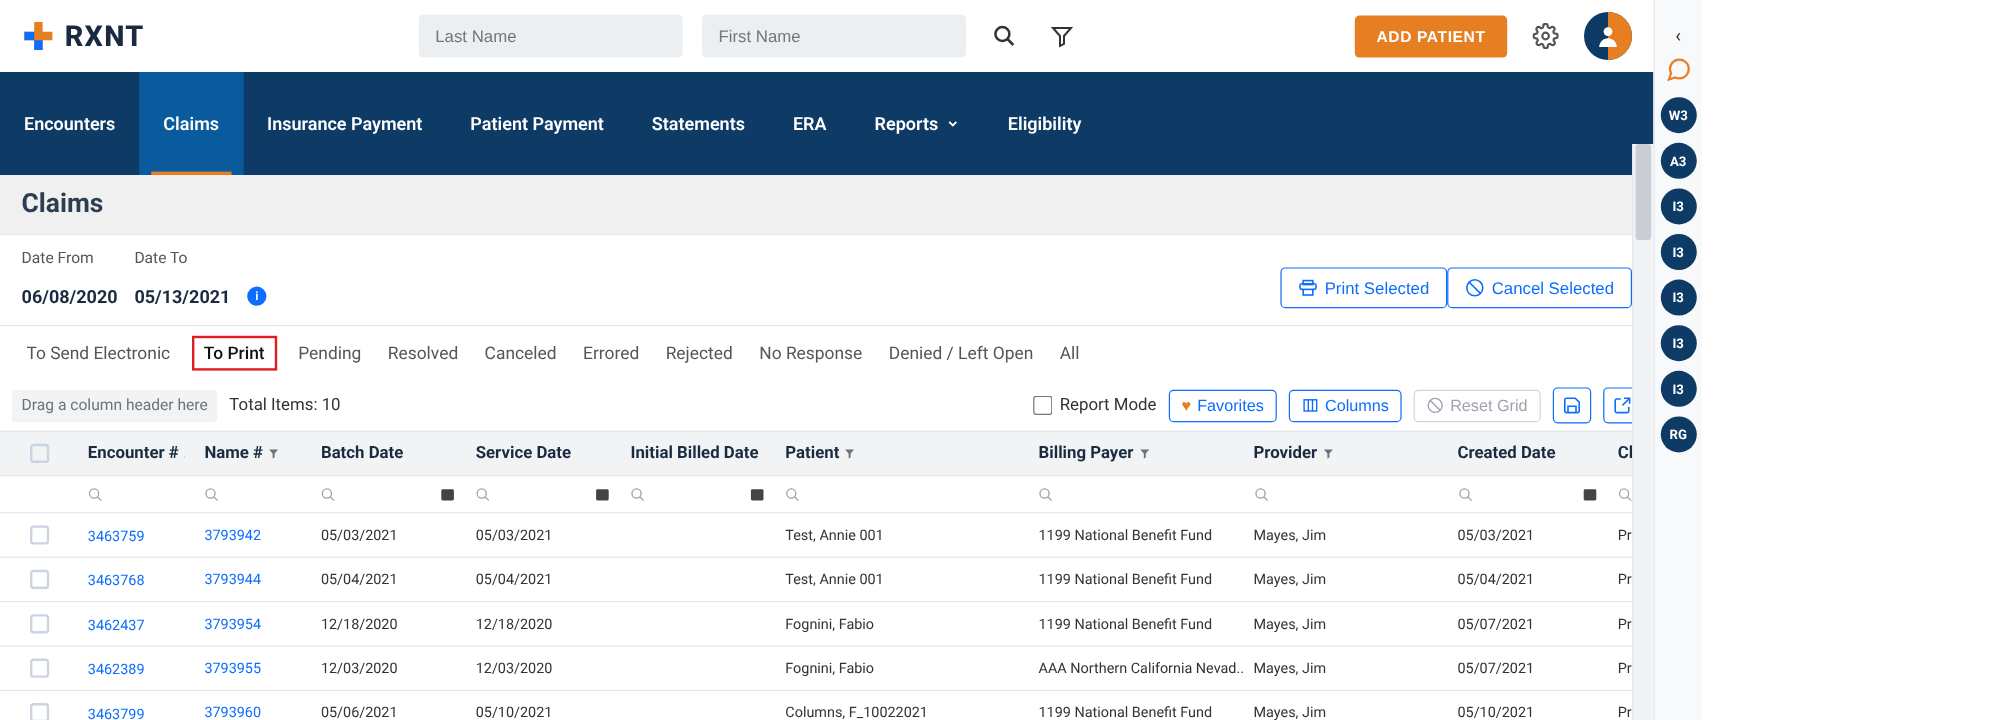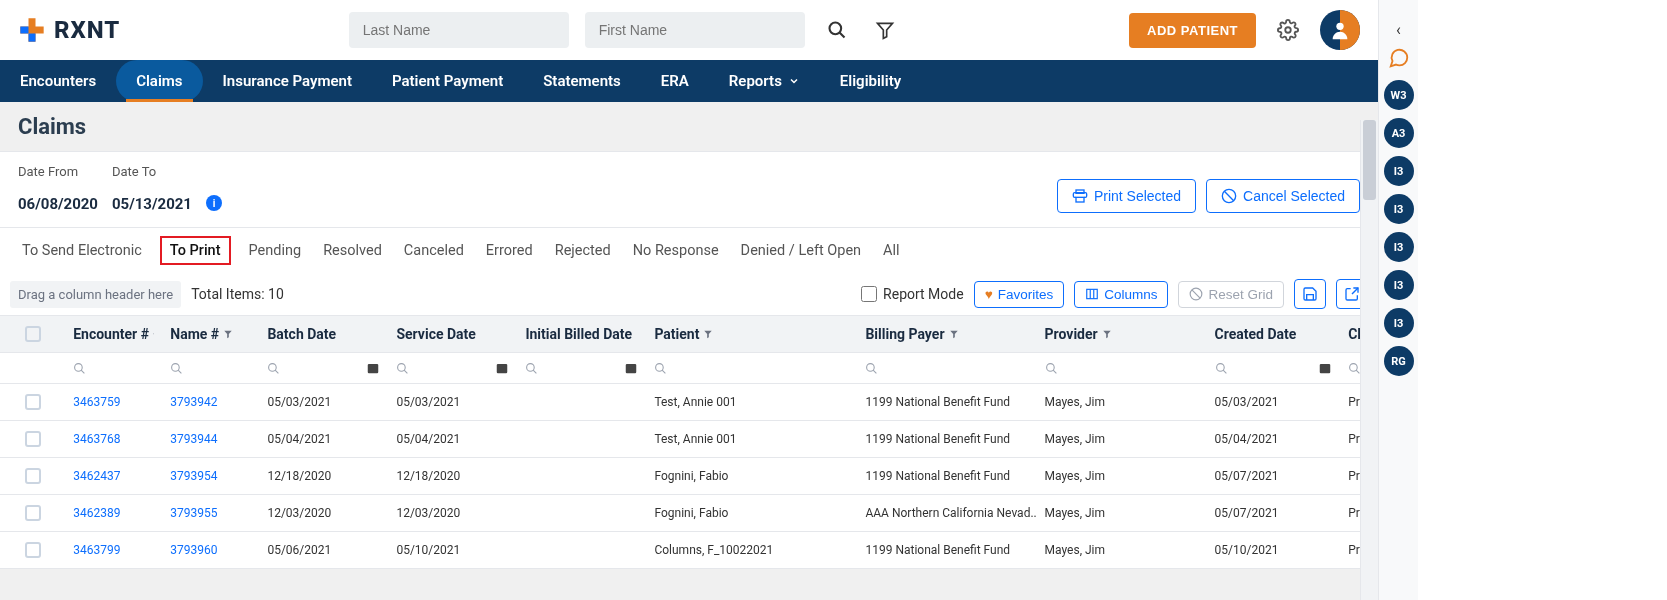--- a/index.html
+++ b/index.html
@@ -24,7 +24,7 @@
 .avatar svg { position: absolute; top: 50%; left: 50%; transform: translate(-50%,-50%); }
 
 .navbar { background: #0d3b66; display: flex; align-items: stretch; }
-.nav-item { padding: 12px 20px; color: #fff; font-weight: 600; cursor: pointer; display: flex; align-items: center; gap: 6px; font-size: 15px; border-radius: 23px; }
+.nav-item { padding: 34px 20px; color: #fff; font-weight: 600; cursor: pointer; display: flex; align-items: center; gap: 6px; font-size: 15px; }
 .nav-item.active { background: #0a5a9e; position: relative; }
 .nav-item.active::after { content: ''; position: absolute; bottom: 0; left: 10px; right: 10px; height: 3px; background: #e67e22; }
 

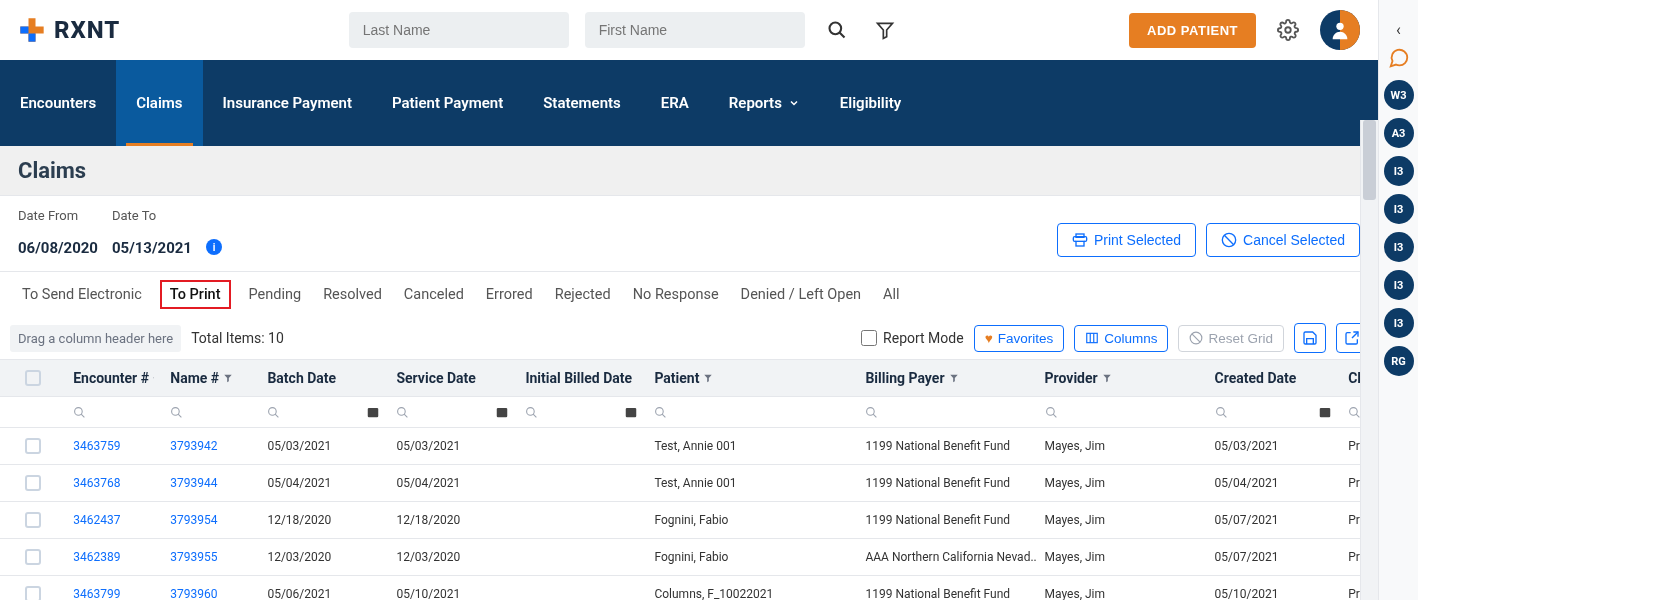--- a/index.html
+++ b/index.html
@@ -37,7 +37,7 @@
 .date-col .lbl { font-size: 13px; color: #555; }
 .date-col .val { font-size: 15px; font-weight: 700; color: #1a2b40; }
 .info-circle { width: 16px; height: 16px; border-radius: 50%; background: #0d6efd; color: #fff; font-size: 10px; display: flex; align-items: center; justify-content: center; font-weight: bold; margin-bottom: 2px; cursor: pointer; }
-.action-btns { margin-left: auto; display: flex; gap: 10px; }
+.action-btns { margin-left: auto; display: flex; }
 .outline-btn { border: 1px solid #0d6efd; color: #0d6efd; background: #fff; padding: 8px 14px; border-radius: 4px; cursor: pointer; display: flex; align-items: center; gap: 6px; font-size: 14px; }
 
 .tabs-row { display: flex; gap: 22px; padding: 14px 22px; color: #555; }

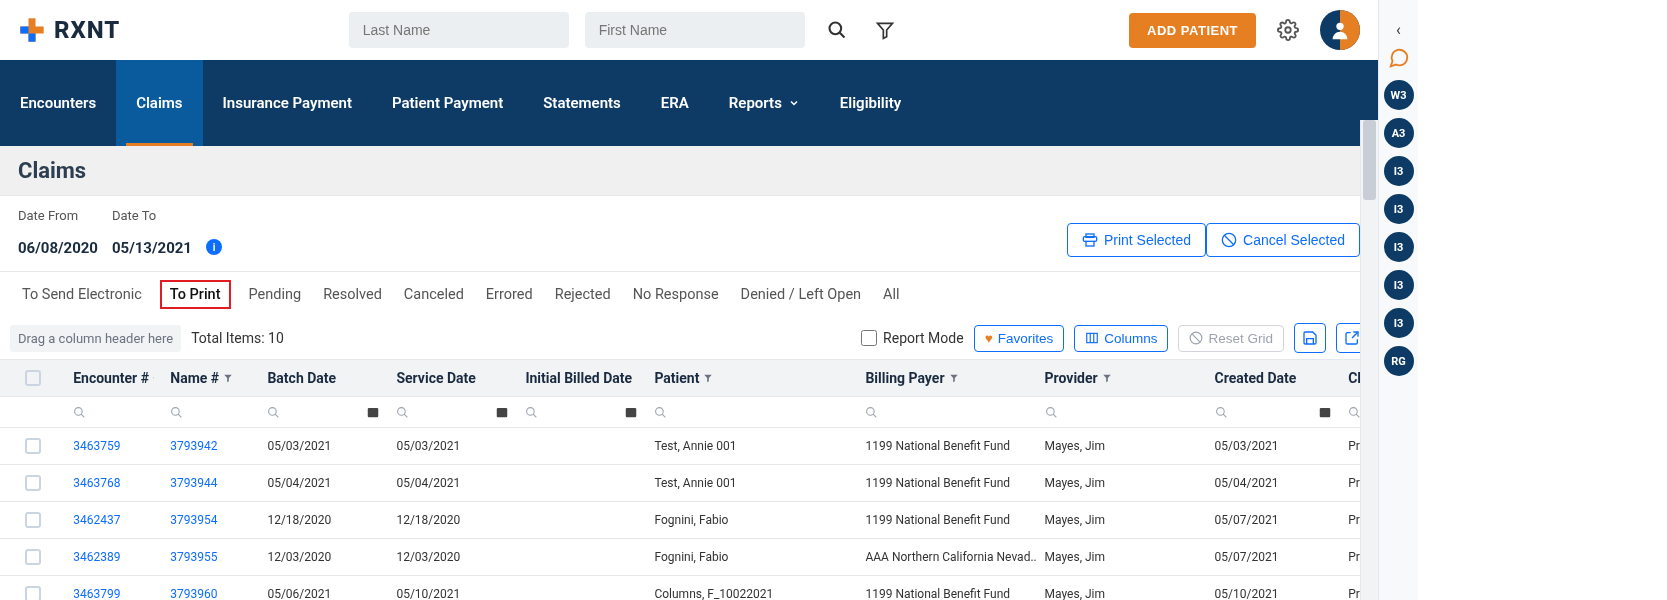--- a/index.html
+++ b/index.html
@@ -60,7 +60,7 @@
 .grid-row { display: flex; border-bottom: 1px solid #e5e7eb; font-size: 12px; color: #333; }
 .cell { padding: 10px 8px; display: flex; align-items: center; gap: 4px; overflow: hidden; white-space: nowrap; }
 .cell.chk { width: 70px; justify-content: center; }
-.cell.enc { width: 105px; }
+.cell.enc { width: 105px; align-items: flex-end; }
 .cell.clm { width: 105px; }
 .cell.batch { width: 140px; }
 .cell.srv { width: 140px; }

